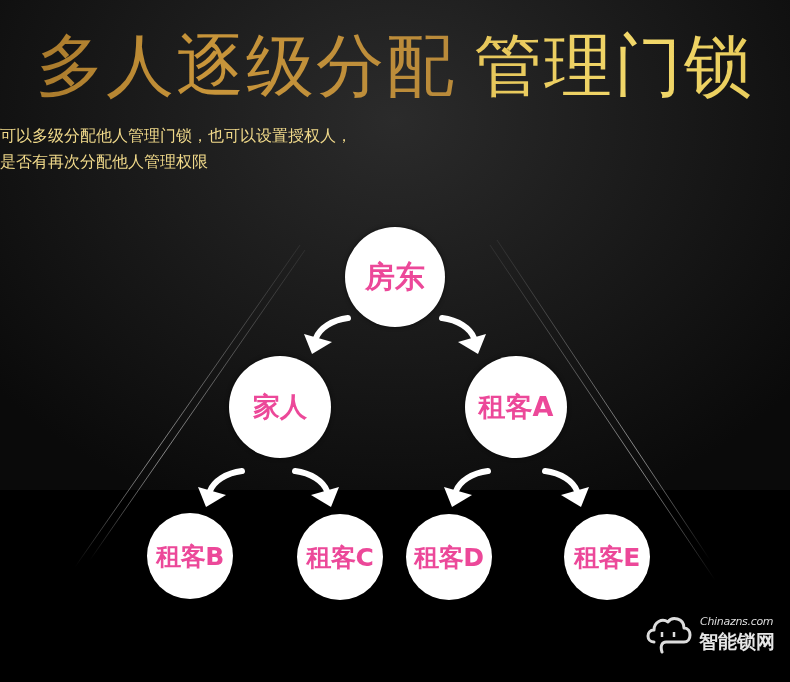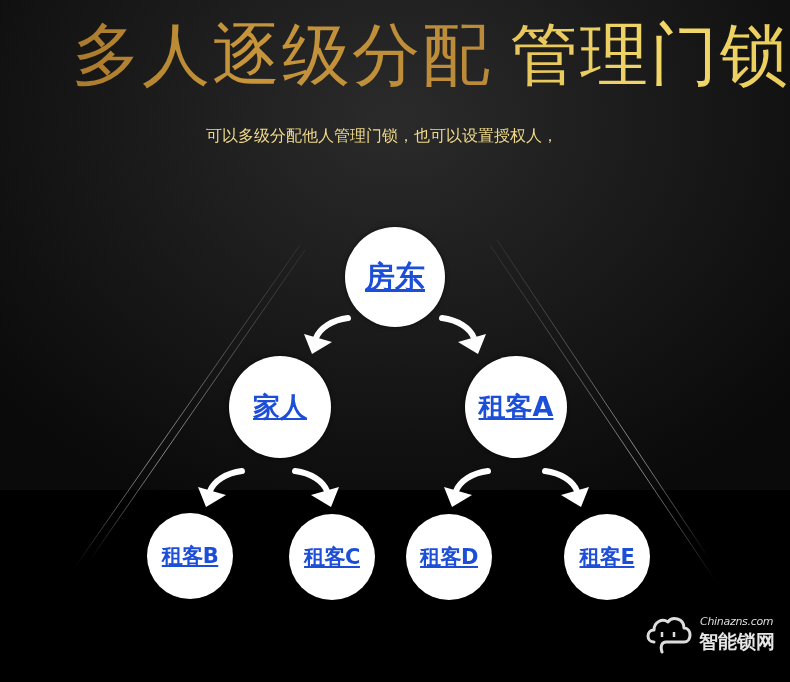--- a/index.html
+++ b/index.html
@@ -19,7 +19,7 @@
     }
     .pyr-svg { position: absolute; left: 0; top: 0; }
     .title {
-      position: absolute; left: 0; top: 13px; width: 790px; text-align: right;
+      position: absolute; left: 0; top: 24px; width: 790px; text-align: center;
       font-size: 68px; line-height: 84px; letter-spacing: 2px; white-space: nowrap;
       font-weight: normal;
     }

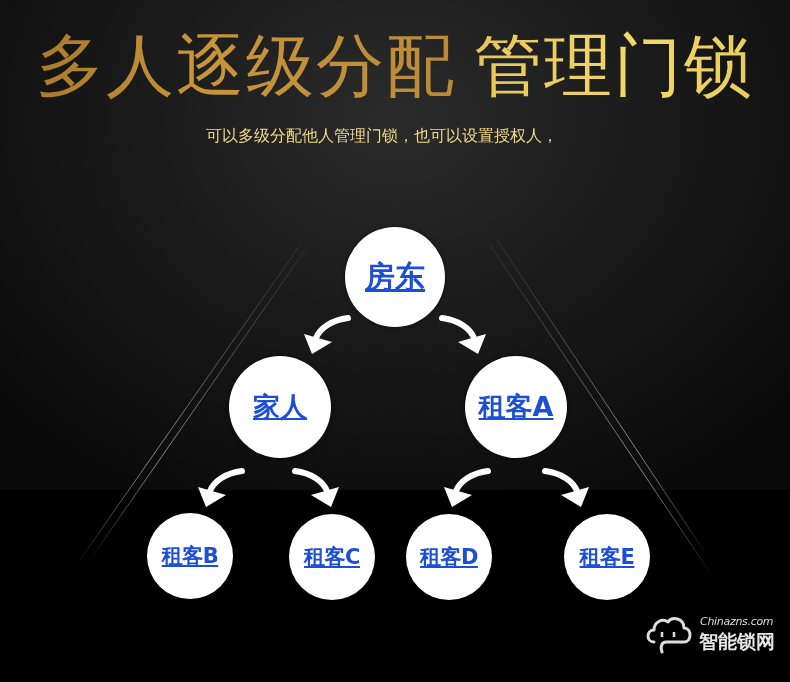--- a/index.html
+++ b/index.html
@@ -33,7 +33,7 @@
       margin-left: 18px;
     }
     .subtitle {
-      position: absolute; left: 0; top: 123px; width: 764px; text-align: center;
+      position: absolute; left: 0; top: 123px; width: 764px; text-align: left;
       color: #f0d98a; font-size: 16px; line-height: 26px;
     }
     .node {

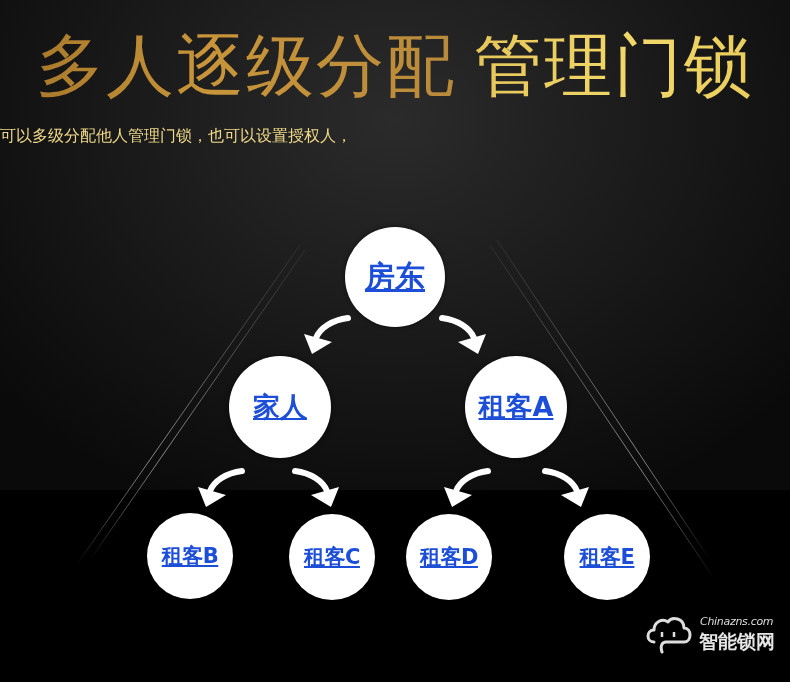--- a/index.html
+++ b/index.html
@@ -104,6 +104,7 @@
 
 <div class="subtitle">
   <div>可以多级分配他人管理门锁，也可以设置授权人，</div>
+  <div>是否有再次分配他人管理权限</div>
 </div>
 
 <svg class="arrow" style="left:0;top:0;" width="790" height="682">

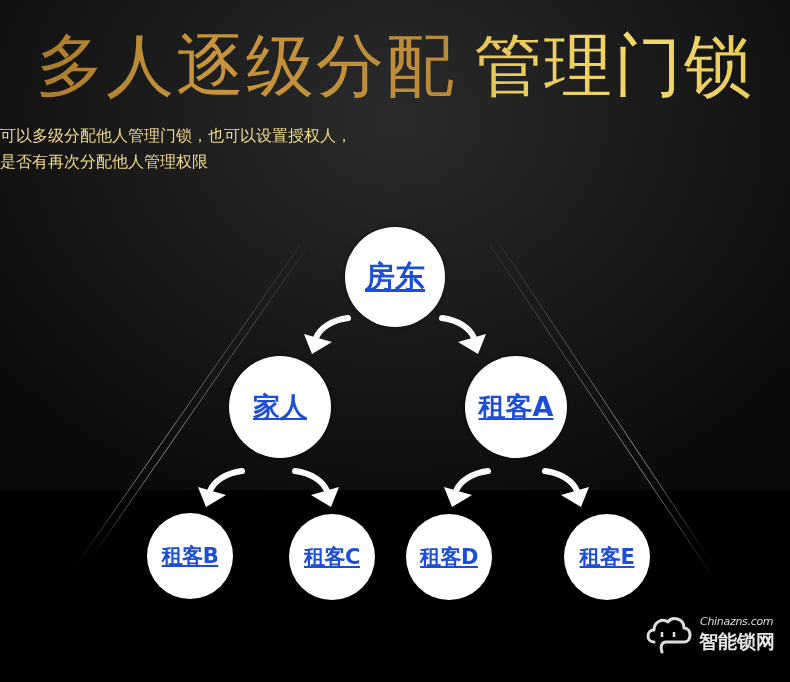--- a/index.html
+++ b/index.html
@@ -39,9 +39,8 @@
     .node {
       position: absolute; border-radius: 50%; background: #fff;
       display: flex; align-items: center; justify-content: center;
-      color: #1d4ed8; font-weight: bold; white-space: nowrap;
+      color: #ec4899; font-weight: bold; white-space: nowrap;
       box-shadow: 0 0 4px rgba(0,0,0,0.6);
-      text-decoration: underline;
     }
     .node.lg { width: 100px; height: 100px; font-size: 30px; }
     .node.md { width: 102px; height: 102px; font-size: 27px; }

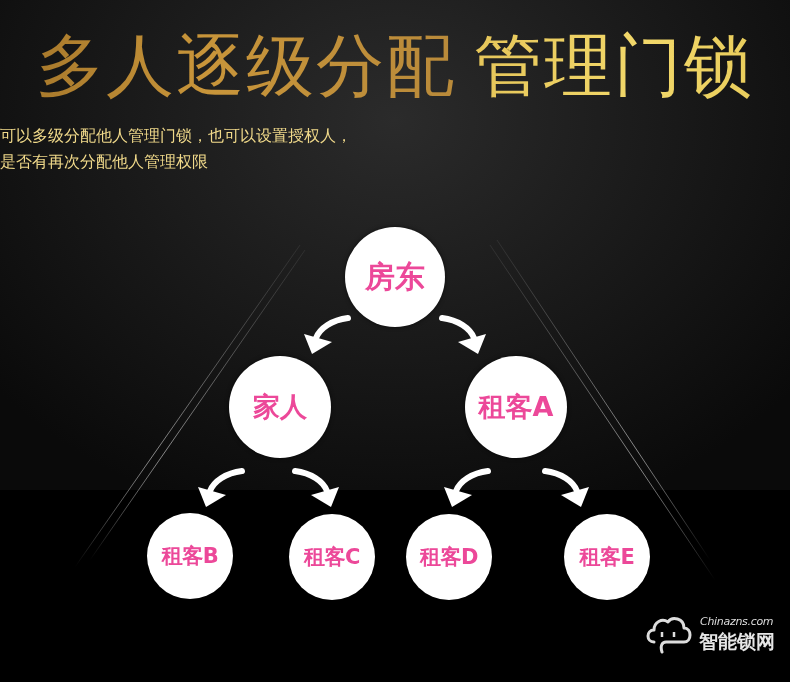--- a/index.html
+++ b/index.html
@@ -44,7 +44,7 @@
     }
     .node.lg { width: 100px; height: 100px; font-size: 30px; }
     .node.md { width: 102px; height: 102px; font-size: 27px; }
-    .node.sm { width: 86px; height: 86px; font-size: 21px; letter-spacing: -0.5px; text-align: center; }
+    .node.sm { width: 86px; height: 86px; font-size: 25px; letter-spacing: -0.5px; text-align: center; }
     .arrow { position: absolute; }
     .logo {
       position: absolute; left: 640px; top: 612px; width: 140px; height: 50px;

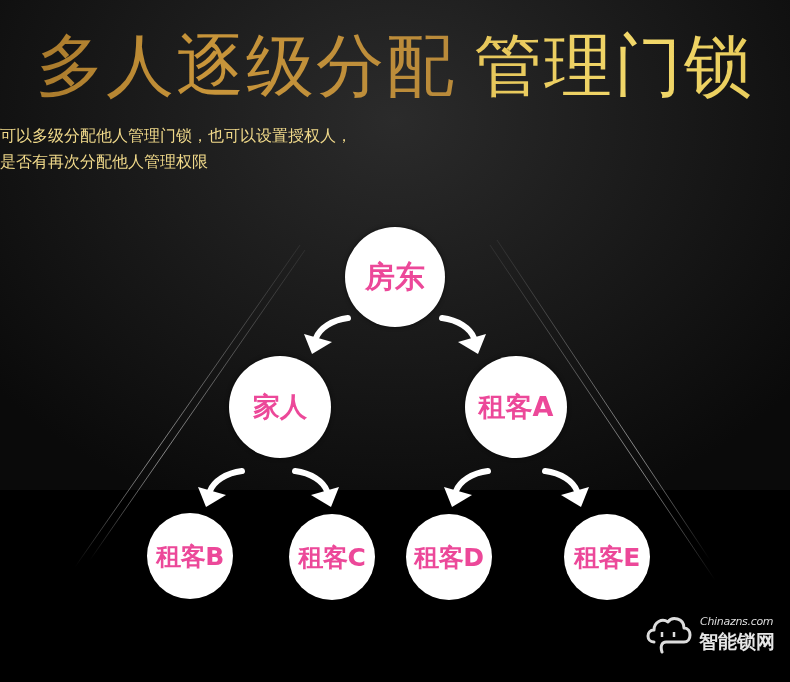--- a/index.html
+++ b/index.html
@@ -159,7 +159,7 @@
 <div class="node sm" style="left:147px;top:513px;">
   <span>租客B</span>
 </div>
-<div class="node sm" style="left:289px;top:514px;">
+<div class="node sm" style="left:297px;top:514px;">
   <span>租客C</span>
 </div>
 <div class="node sm" style="left:406px;top:514px;">

